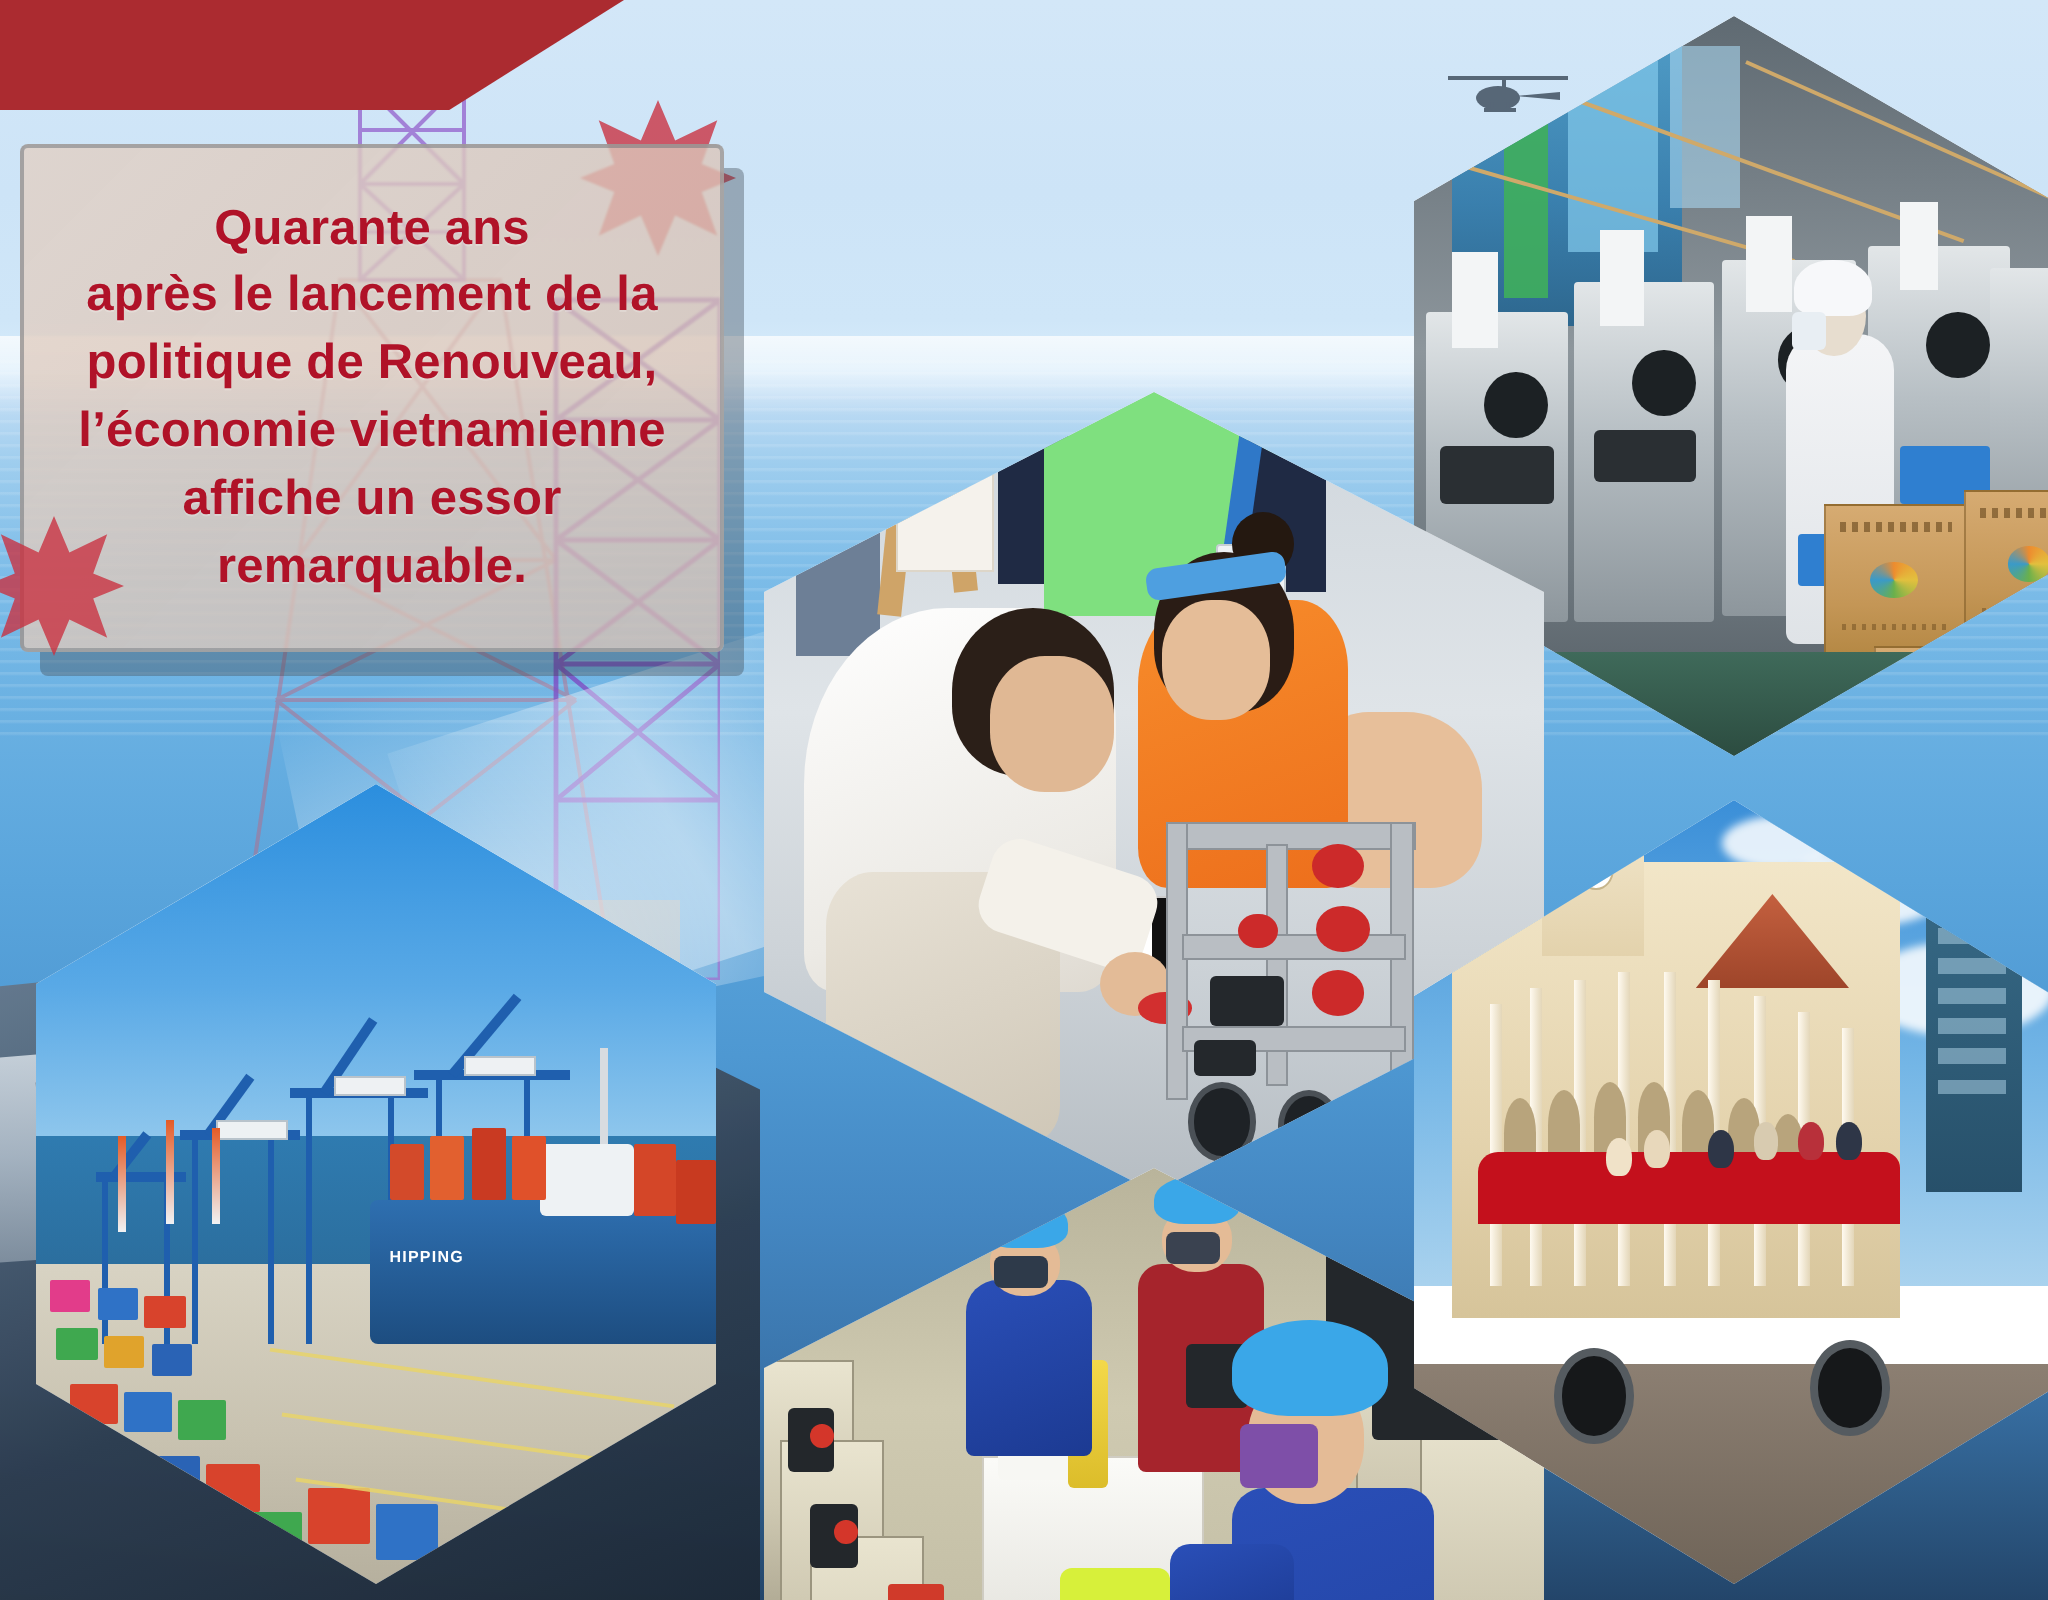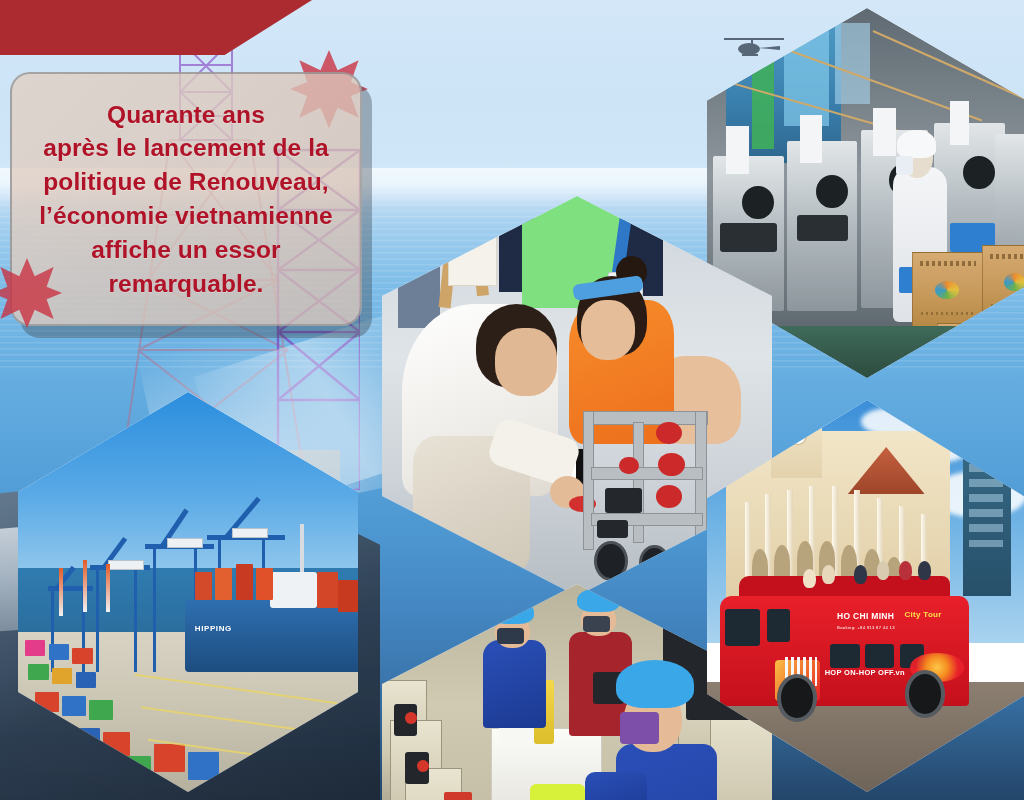--- a/index.html
+++ b/index.html
@@ -98,7 +98,7 @@
   
   .text-card{
     position:absolute;left:10px;top:72px;width:348px;height:250px;
-    border-radius:20px;
+    border-radius:4px;
     background:linear-gradient(135deg,rgba(226,208,196,.80),rgba(213,190,176,.78));
     border:2px solid rgba(120,125,132,.55);
     box-shadow:10px 12px 0 rgba(60,70,82,.38);

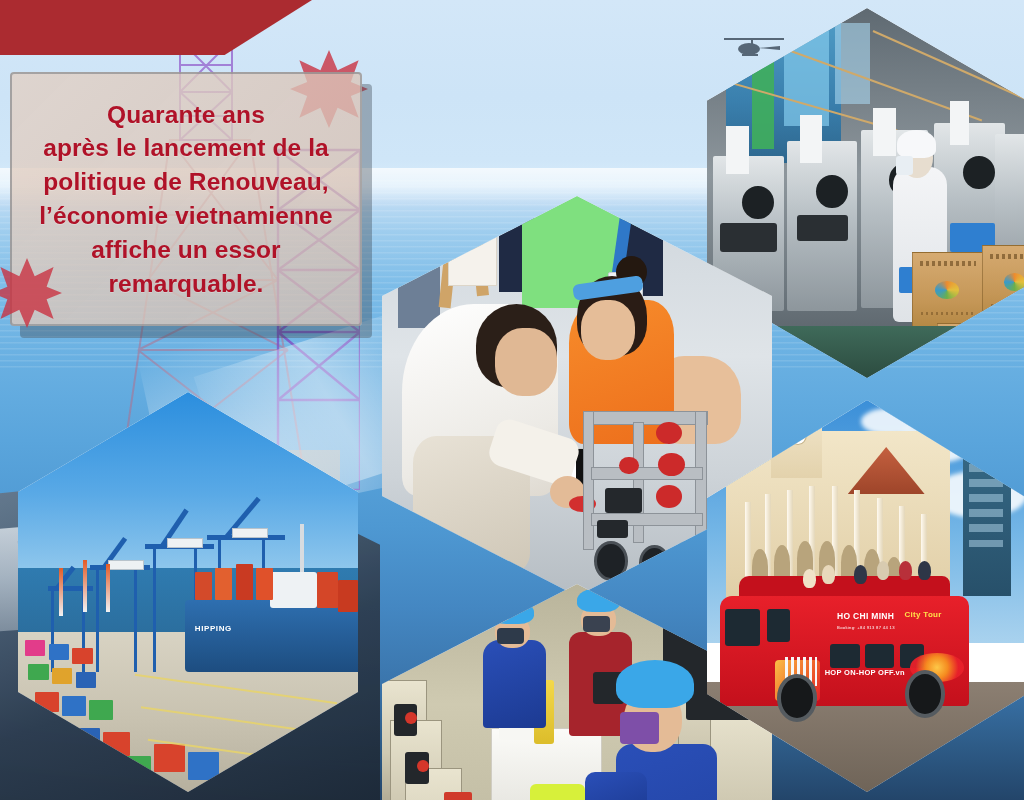--- a/index.html
+++ b/index.html
@@ -620,23 +620,6 @@
           <div class="b-pax" style="left:60%;top:41%;width:4%;height:5%;background:#b8303a;"></div>
           <div class="b-pax" style="left:66%;top:41%;width:4%;height:5%;background:#2e3647;"></div>
 
-          <div class="b-bus">
-            <div class="b-win" style="left:2%;top:12%;width:14%;height:34%;"></div>
-            <div class="b-win" style="left:19%;top:12%;width:9%;height:30%;"></div>
-            <div class="b-win" style="left:44%;top:44%;width:12%;height:22%;"></div>
-            <div class="b-win" style="left:58%;top:44%;width:12%;height:22%;"></div>
-            <div class="b-win" style="left:72%;top:44%;width:10%;height:22%;"></div>
-            <div class="b-sun"></div>
-            <div class="b-txt" style="left:47%;top:14%;font-size:8.5px;">HO CHI MINH</div>
-            <div class="b-txt" style="left:47%;top:26%;font-size:4.2px;font-weight:normal;">Booking: +84 913 87 44 13</div>
-            <div class="b-txt" style="left:74%;top:13%;font-size:8px;color:#ffe14a;">City Tour</div>
-            <div class="b-txt" style="left:42%;top:66%;font-size:7.5px;">HOP ON-HOP OFF.vn</div>
-            <div style="position:absolute;left:22%;top:58%;width:18%;height:38%;
-                        background:linear-gradient(120deg,#ffd34a,#f26b2a 60%,#e8202a);
-                        border-radius:4px;opacity:.9;"></div>
-            <div style="position:absolute;left:26%;top:56%;width:13%;height:26%;
-                        background:repeating-linear-gradient(90deg,#f7f7f7 0 3px,transparent 3px 6px);"></div>
-          </div>
           <div class="b-wheel" style="left:22%;top:70%;width:10%;height:10%;"></div>
           <div class="b-wheel" style="left:62%;top:69%;width:10%;height:10%;"></div>
         </div>

